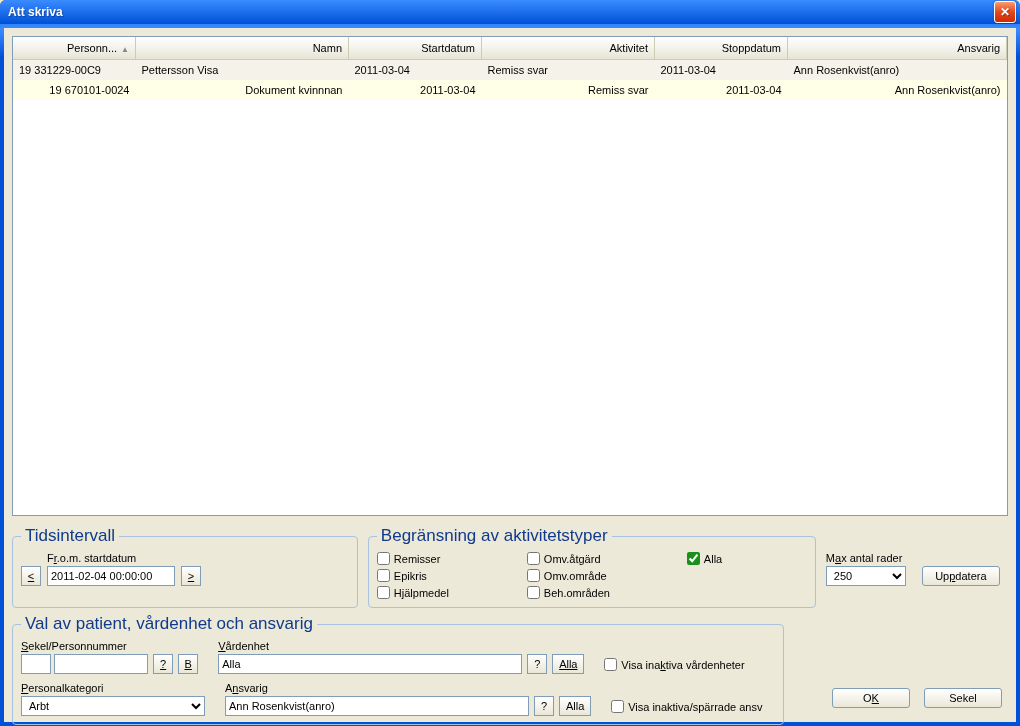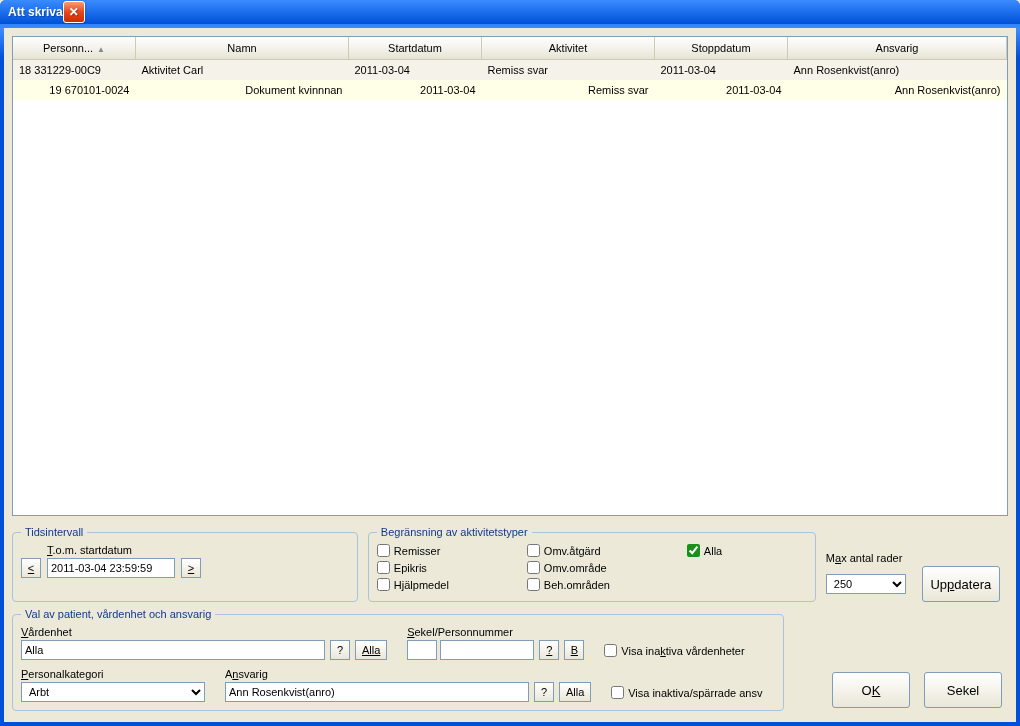--- a/index.html
+++ b/index.html
@@ -24,6 +24,7 @@
     height: 24px;
     display: flex;
     align-items: center;
+    justify-content: space-between;
     padding: 0 4px 0 8px;
     color: #fff;
     font-weight: bold;

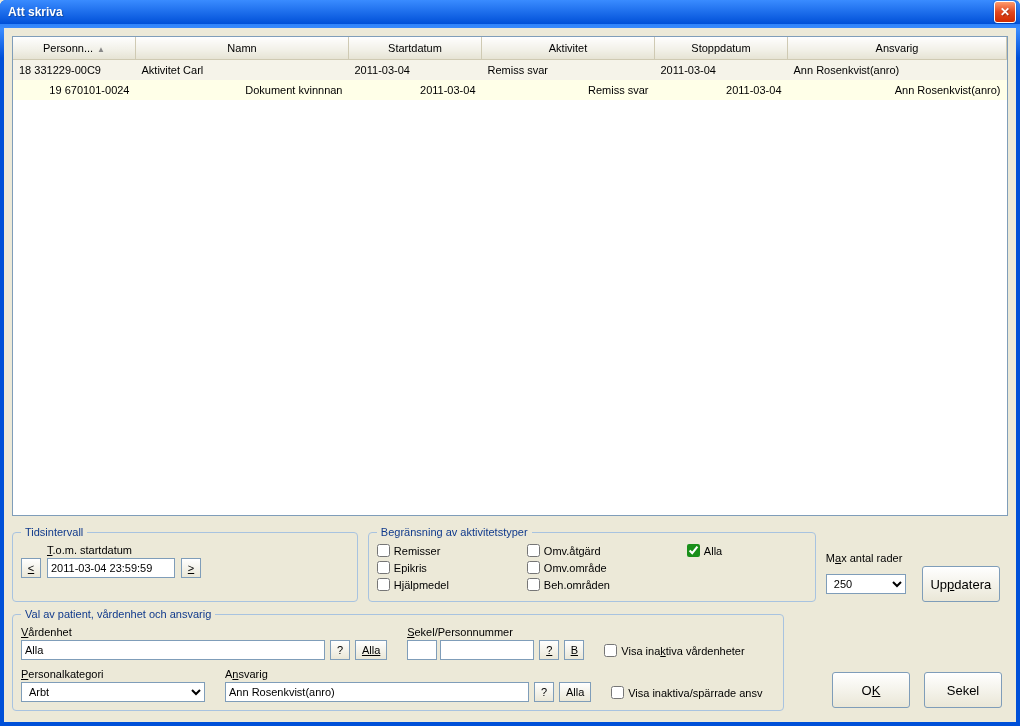--- a/index.html
+++ b/index.html
@@ -74,7 +74,7 @@
     background: linear-gradient(to bottom, #fefefe 0%, #f1f0e7 60%, #e6e3d4 100%);
     border-right: 1px solid #cfcab3;
     border-bottom: 1px solid #cfcab3;
-    text-align: center;
+    text-align: right;
     padding: 2px 6px;
     font-weight: normal;
     color: #000;

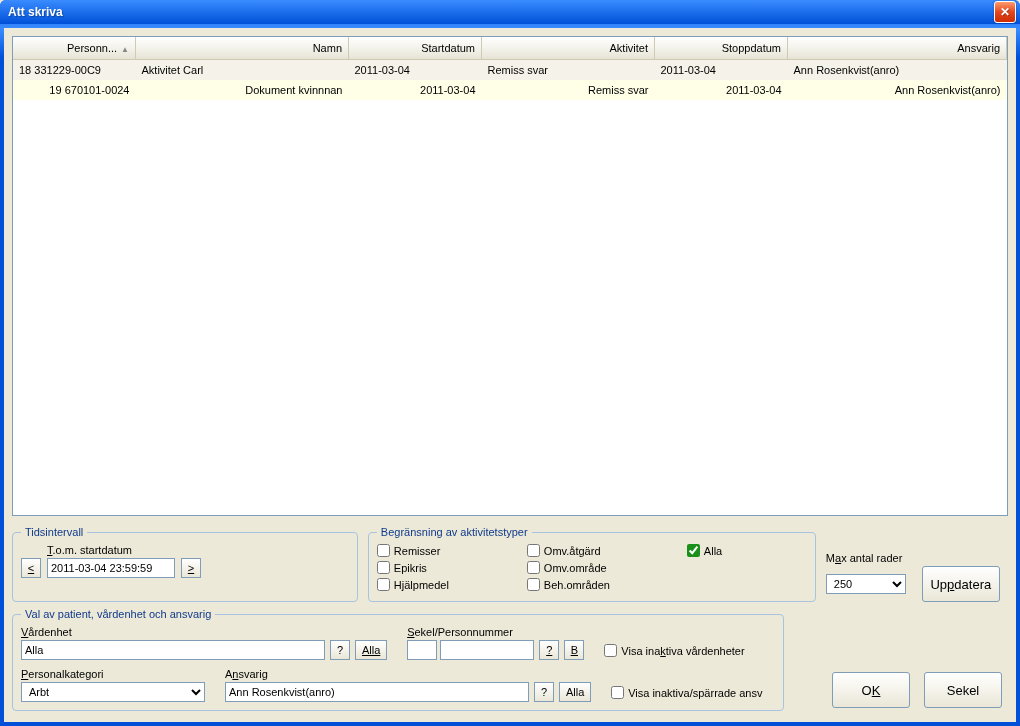--- a/index.html
+++ b/index.html
@@ -210,7 +210,7 @@
         </thead>
         <tbody>
           <tr class="row-sel">
-            <td>18 331229-00C9</td>
+            <td>19 331229-00C9</td>
             <td>Aktivitet Carl</td>
             <td>2011-03-04</td>
             <td>Remiss svar</td>

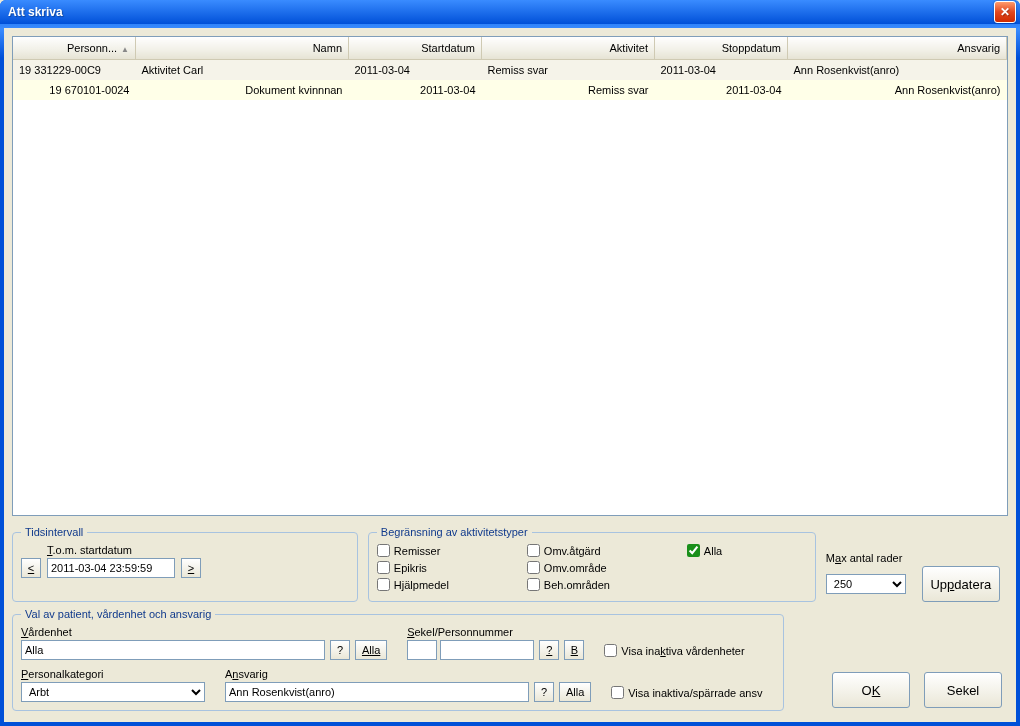--- a/index.html
+++ b/index.html
@@ -211,7 +211,7 @@
         <tbody>
           <tr class="row-sel">
             <td>19 331229-00C9</td>
-            <td>Aktivitet Carl</td>
+            <td>Pettersson Visa</td>
             <td>2011-03-04</td>
             <td>Remiss svar</td>
             <td>2011-03-04</td>

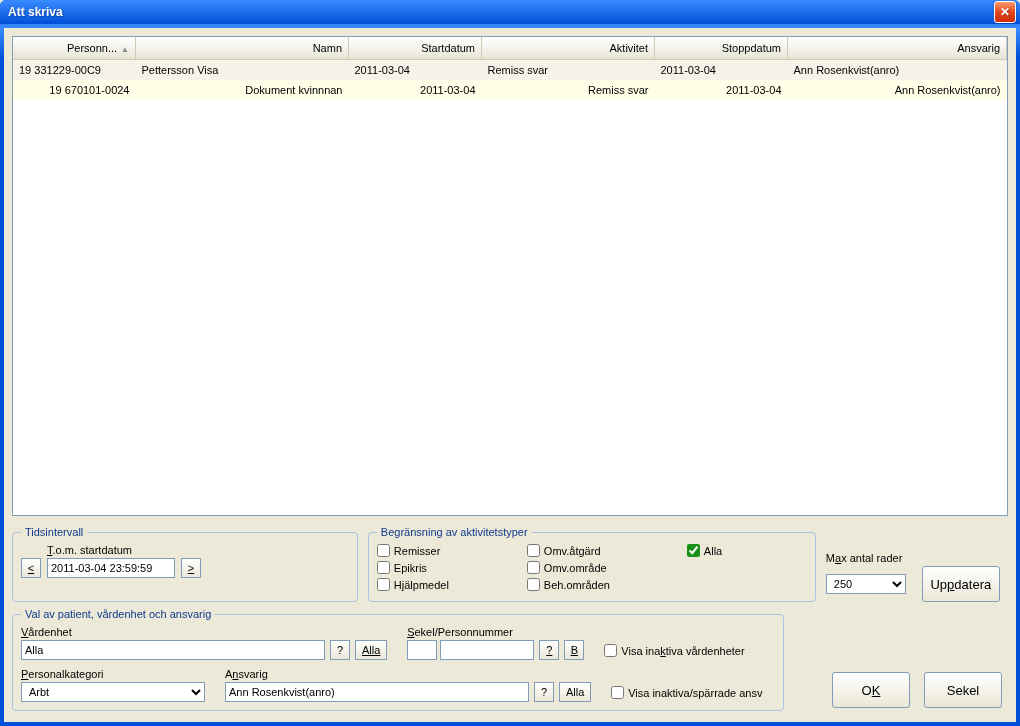--- a/index.html
+++ b/index.html
@@ -109,7 +109,7 @@
   legend {
     color: #103a8c;
     padding: 0 4px;
-    font-size: 11px;
+    font-size: 17px;
     margin-top: 47px;
   }
   .filters-row {

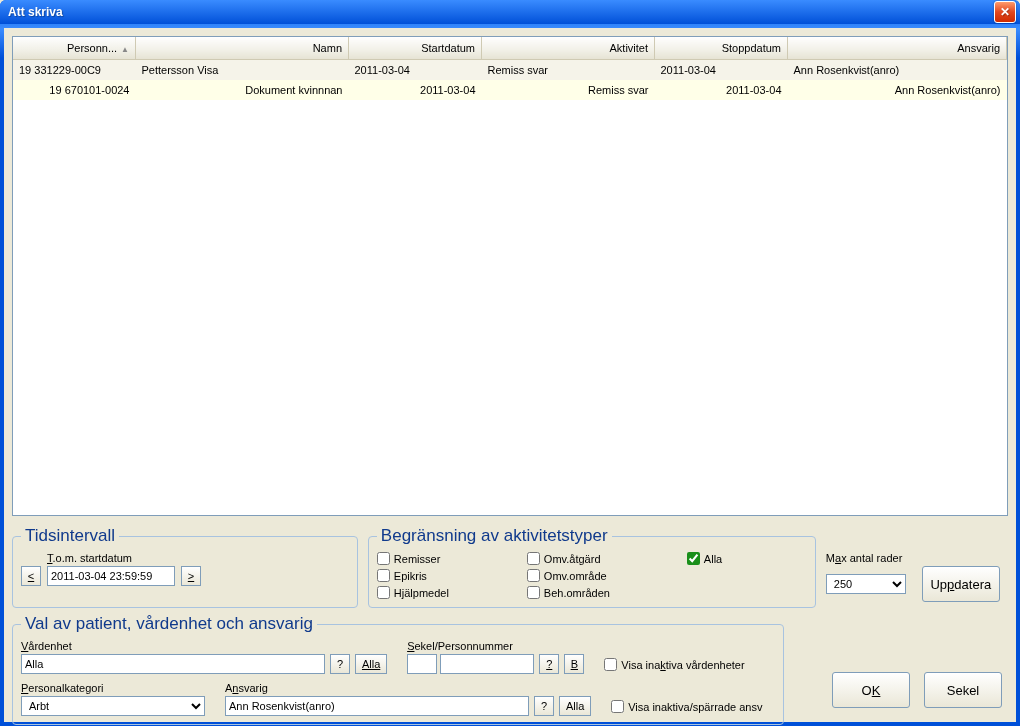--- a/index.html
+++ b/index.html
@@ -238,6 +238,10 @@
             <button class="small-btn" style="text-decoration:underline">&lt;</button>
           </div>
           <div>
+            <span class="label"><span>F</span><span class="u">r</span><span>.o.m. startdatum</span></span>
+            <input type="text" class="date-input" value="2011-02-04 00:00:00" style="">
+          </div>
+          <div>
             <span class="label"><span></span><span class="u">T</span><span>.o.m. startdatum</span></span>
             <input type="text" class="date-input" value="2011-03-04 23:59:59" style="">
           </div>

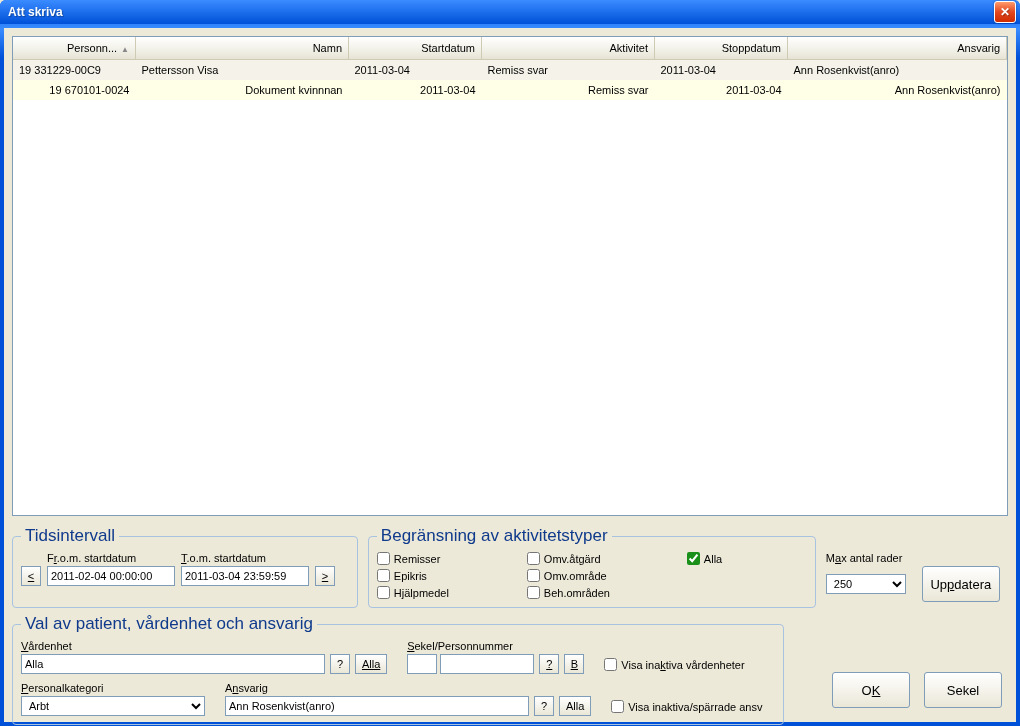--- a/index.html
+++ b/index.html
@@ -242,10 +242,6 @@
             <input type="text" class="date-input" value="2011-02-04 00:00:00" style="">
           </div>
           <div>
-            <span class="label"><span></span><span class="u">T</span><span>.o.m. startdatum</span></span>
-            <input type="text" class="date-input" value="2011-03-04 23:59:59" style="">
-          </div>
-          <div>
             <button class="small-btn" style="text-decoration:underline">&gt;</button>
           </div>
         </div>

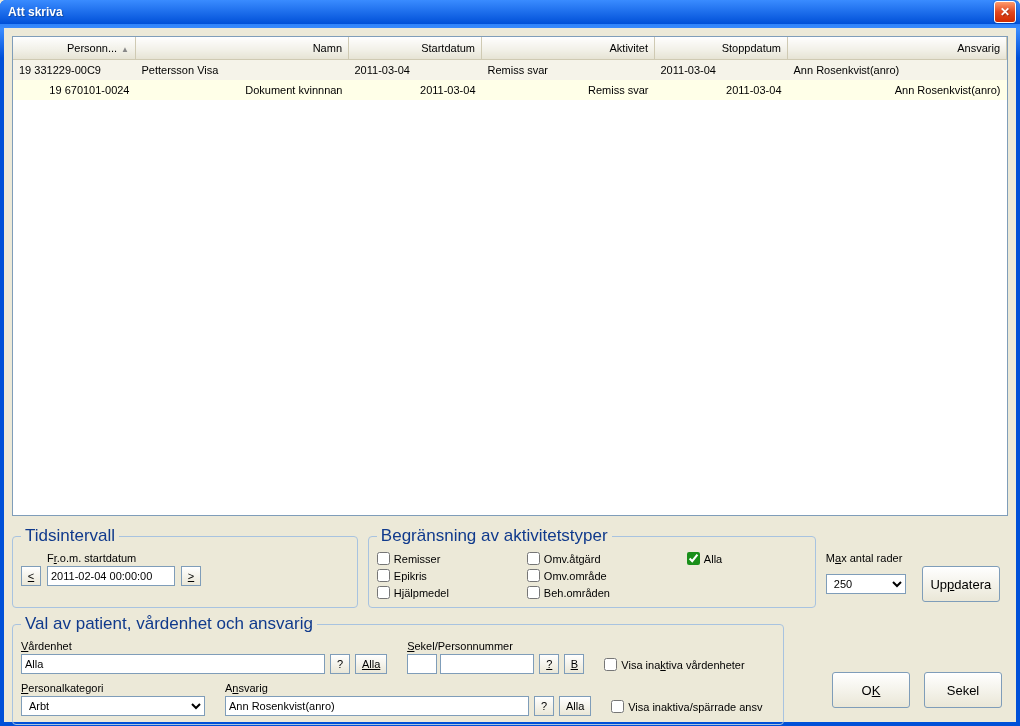--- a/index.html
+++ b/index.html
@@ -169,9 +169,9 @@
   .btn {
     border: 1px solid #7f9db9;
     background: linear-gradient(to bottom, #fff 0%, #eae7d7 100%);
-    height: 36px;
+    height: 20px;
     min-width: 78px;
-    font-size: 13px;
+    font-size: 11px;
     cursor: pointer;
     border-radius: 3px;
   }

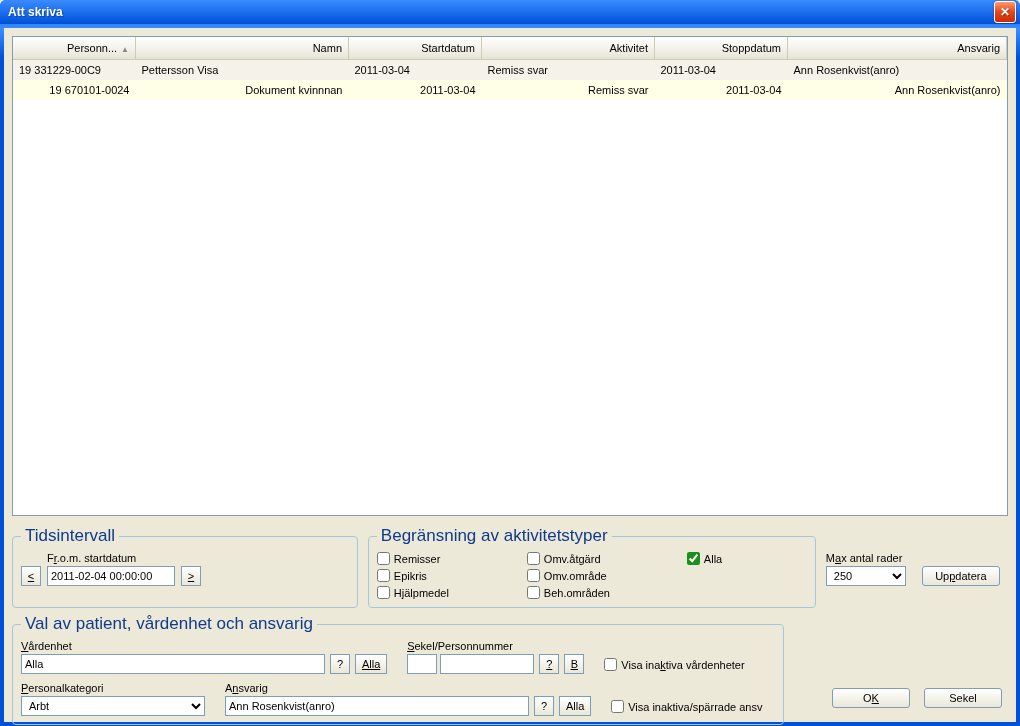--- a/index.html
+++ b/index.html
@@ -301,17 +301,17 @@
 
       <div class="val-row" style="margin-bottom:8px;">
         <div class="val-col">
-          <span class="label underline-first">Vårdenhet</span>
-          <input type="text" style="width: 304px;" value="Alla">
-          <button class="small-btn">?</button>
-          <button class="small-btn" style="min-width:32px"><span class="u">Alla</span></button>
-        </div>
-        <div class="val-col">
           <span class="label underline-first">Sekel/Personnummer</span>
           <input type="text" style="width: 30px;">
           <input type="text" style="width: 94px;">
           <button class="small-btn" style="text-decoration:underline">?</button>
           <button class="small-btn" style="text-decoration:underline">B</button>
+        </div>
+        <div class="val-col">
+          <span class="label underline-first">Vårdenhet</span>
+          <input type="text" style="width: 304px;" value="Alla">
+          <button class="small-btn">?</button>
+          <button class="small-btn" style="min-width:32px"><span class="u">Alla</span></button>
         </div>
         <label class="chk" style="padding-bottom:3px">
           <input type="checkbox" style="">

